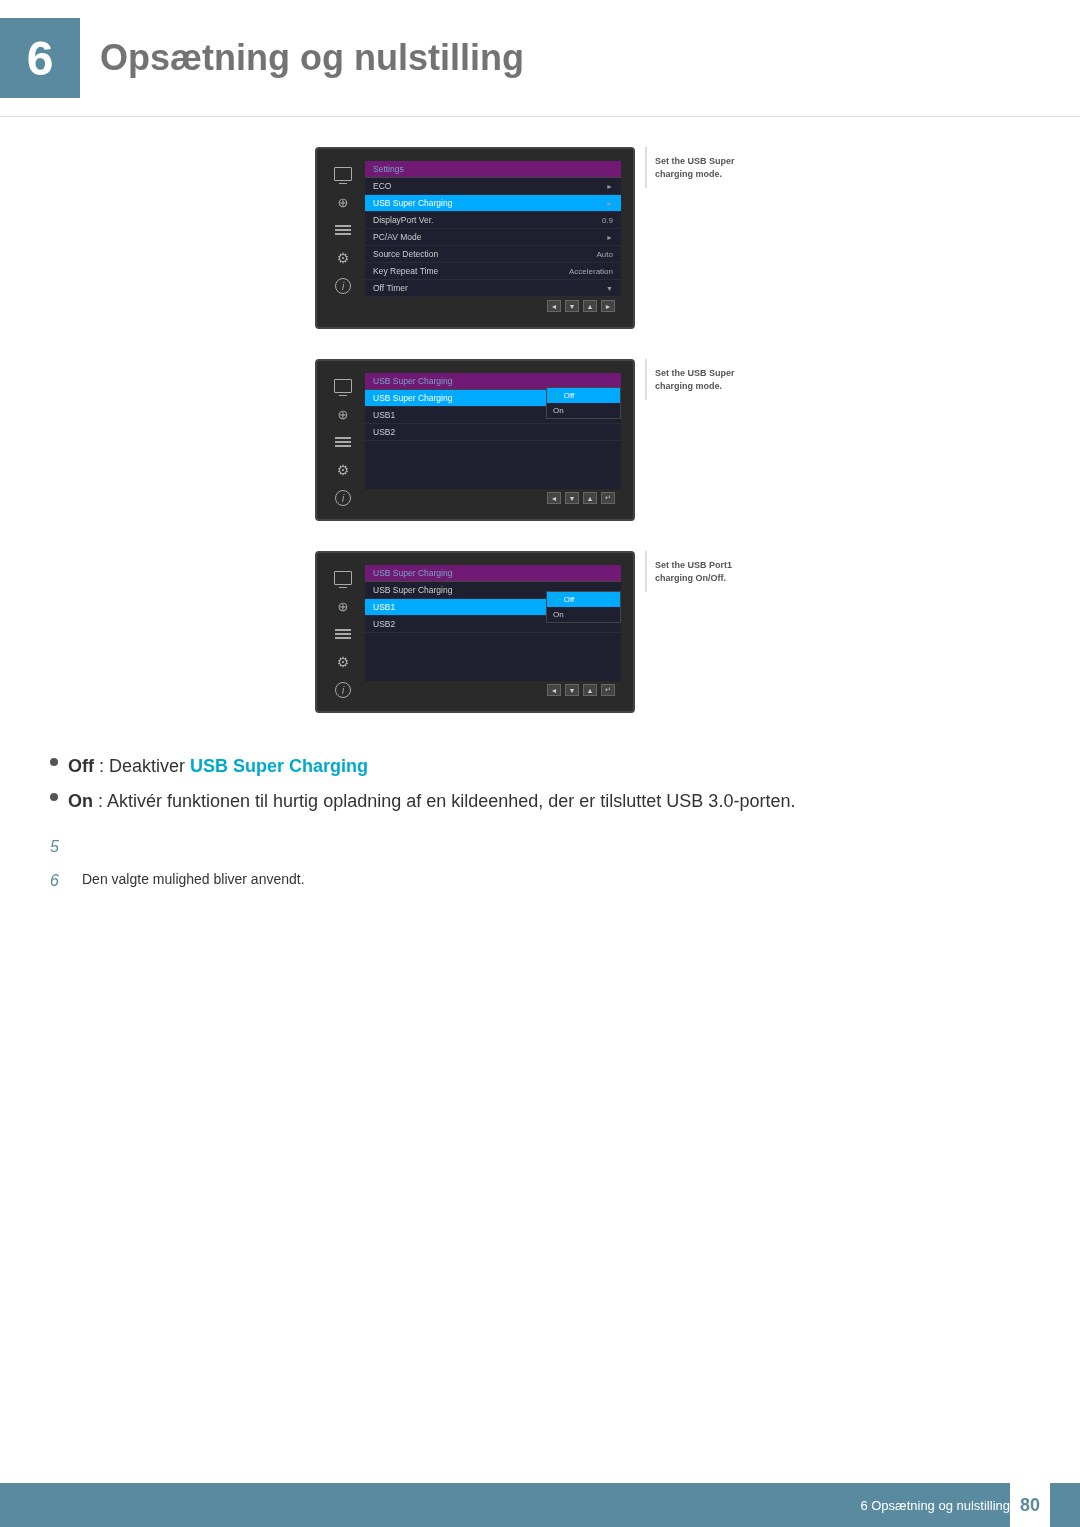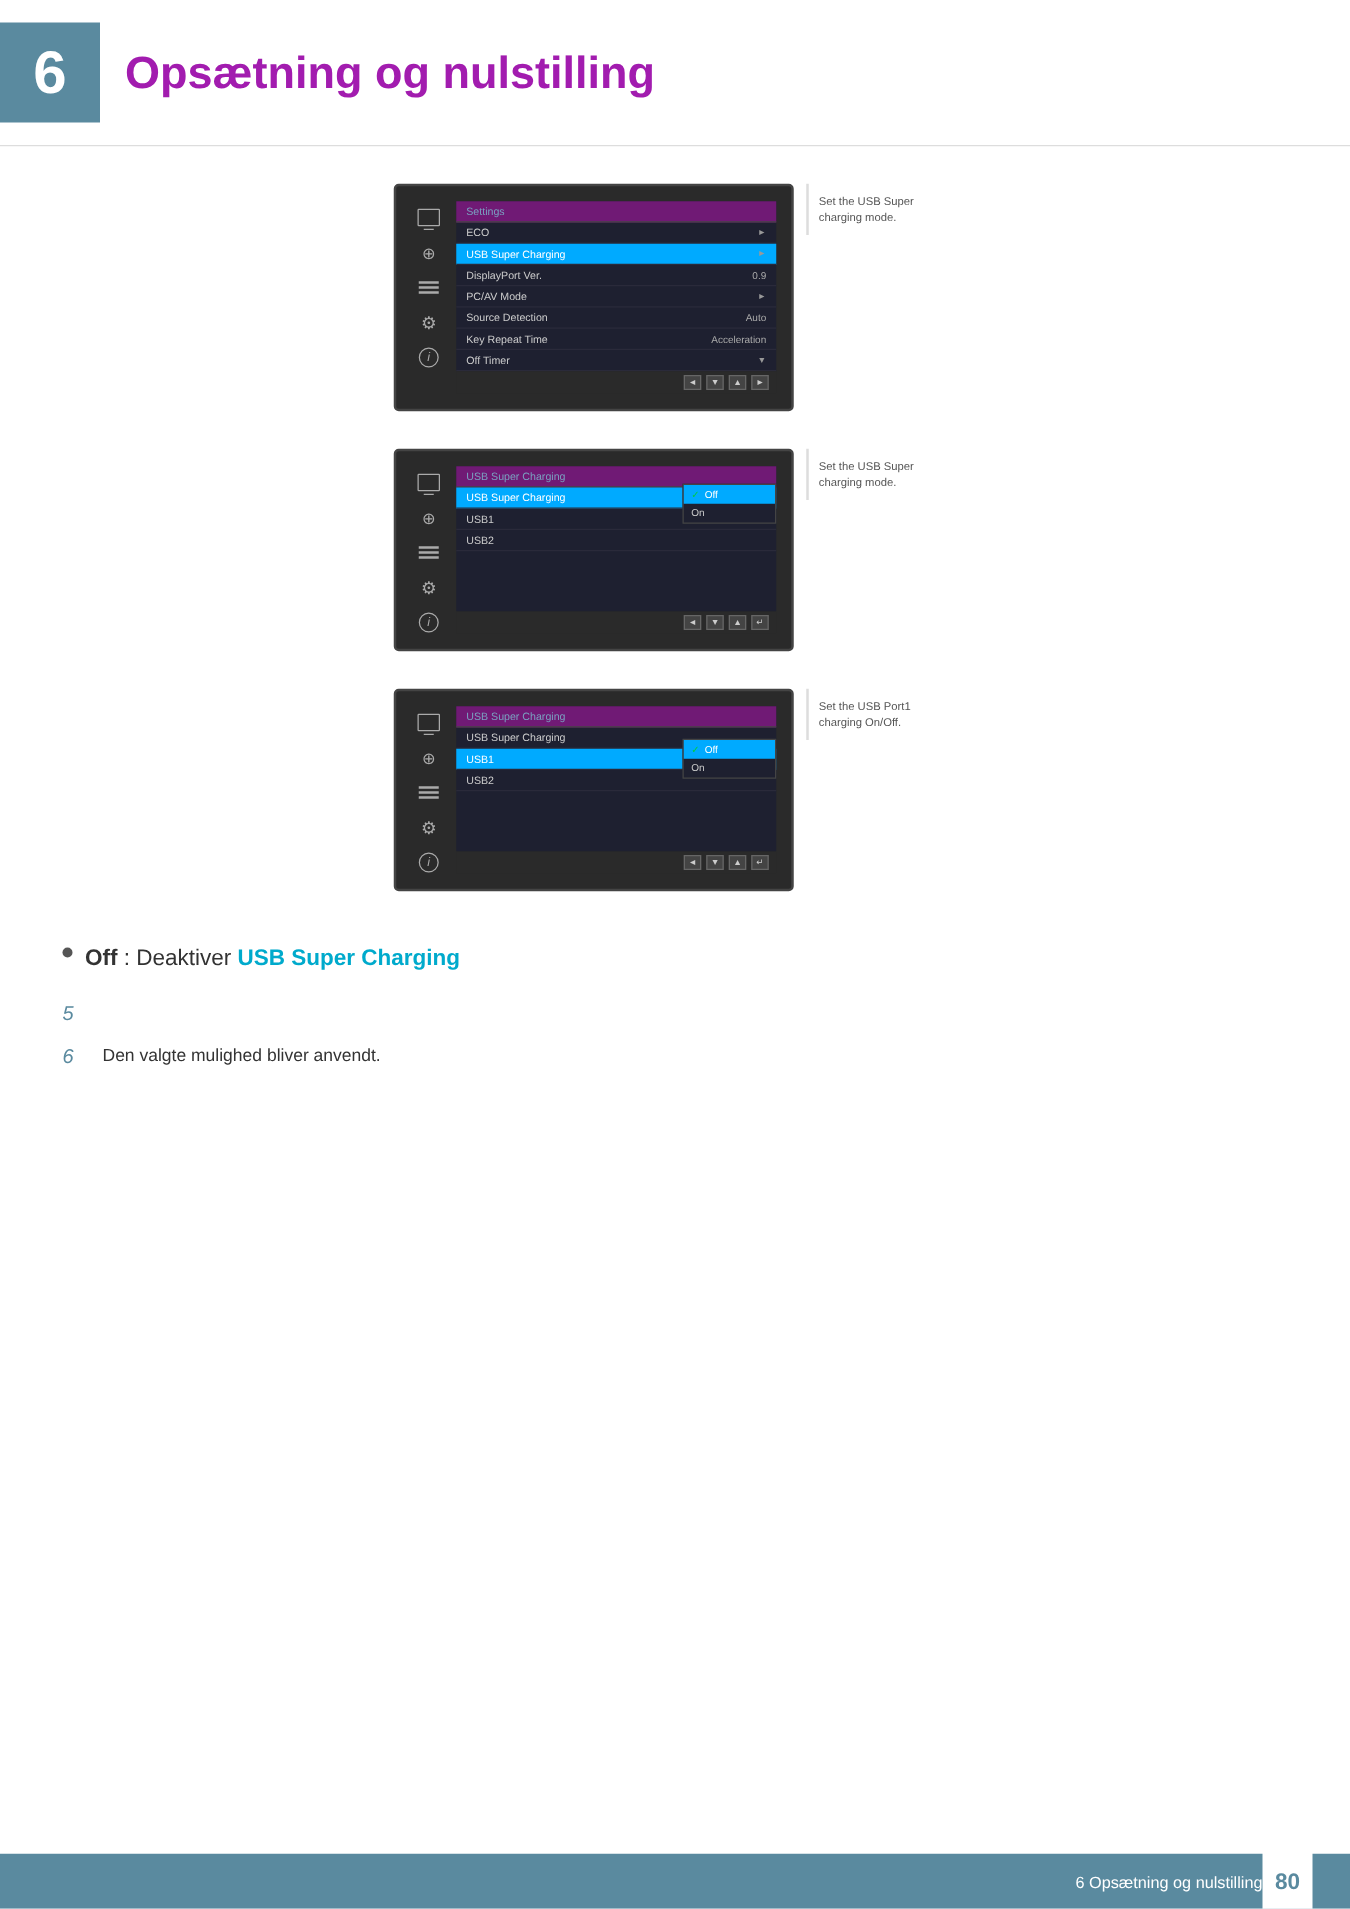--- a/index.html
+++ b/index.html
@@ -48,7 +48,7 @@
     .page-title {
       font-size: 36px;
       font-weight: bold;
-      color: #a21caf;
+      color: #737373;
     }
 
     

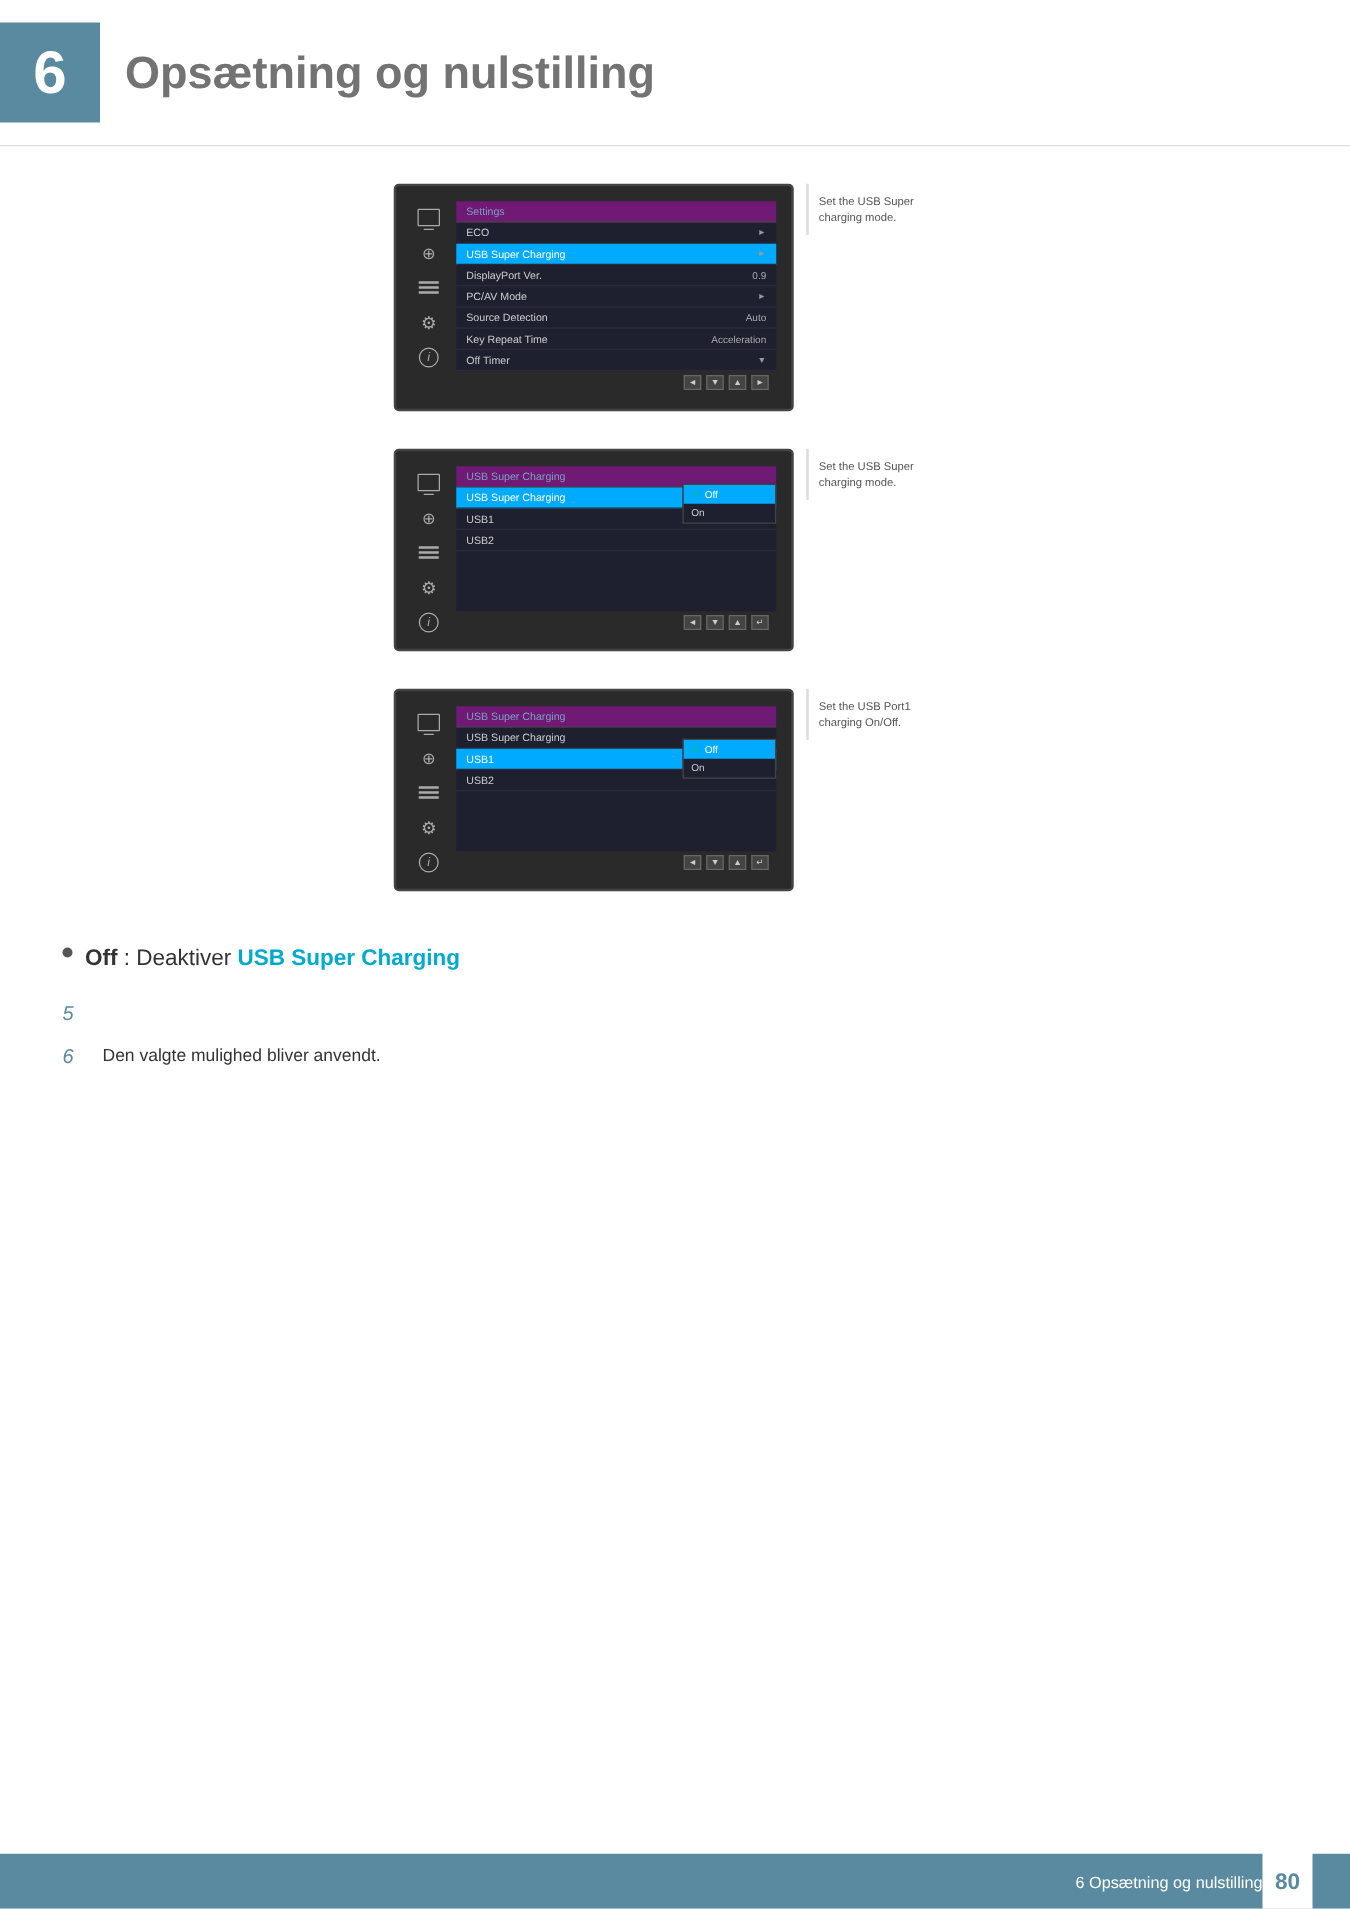--- a/index.html
+++ b/index.html
@@ -202,6 +202,7 @@
       border-left: 2px solid #ddd;
       margin-left: 10px;
       align-self: flex-start;
+      font-weight: bold;
     }
 
     

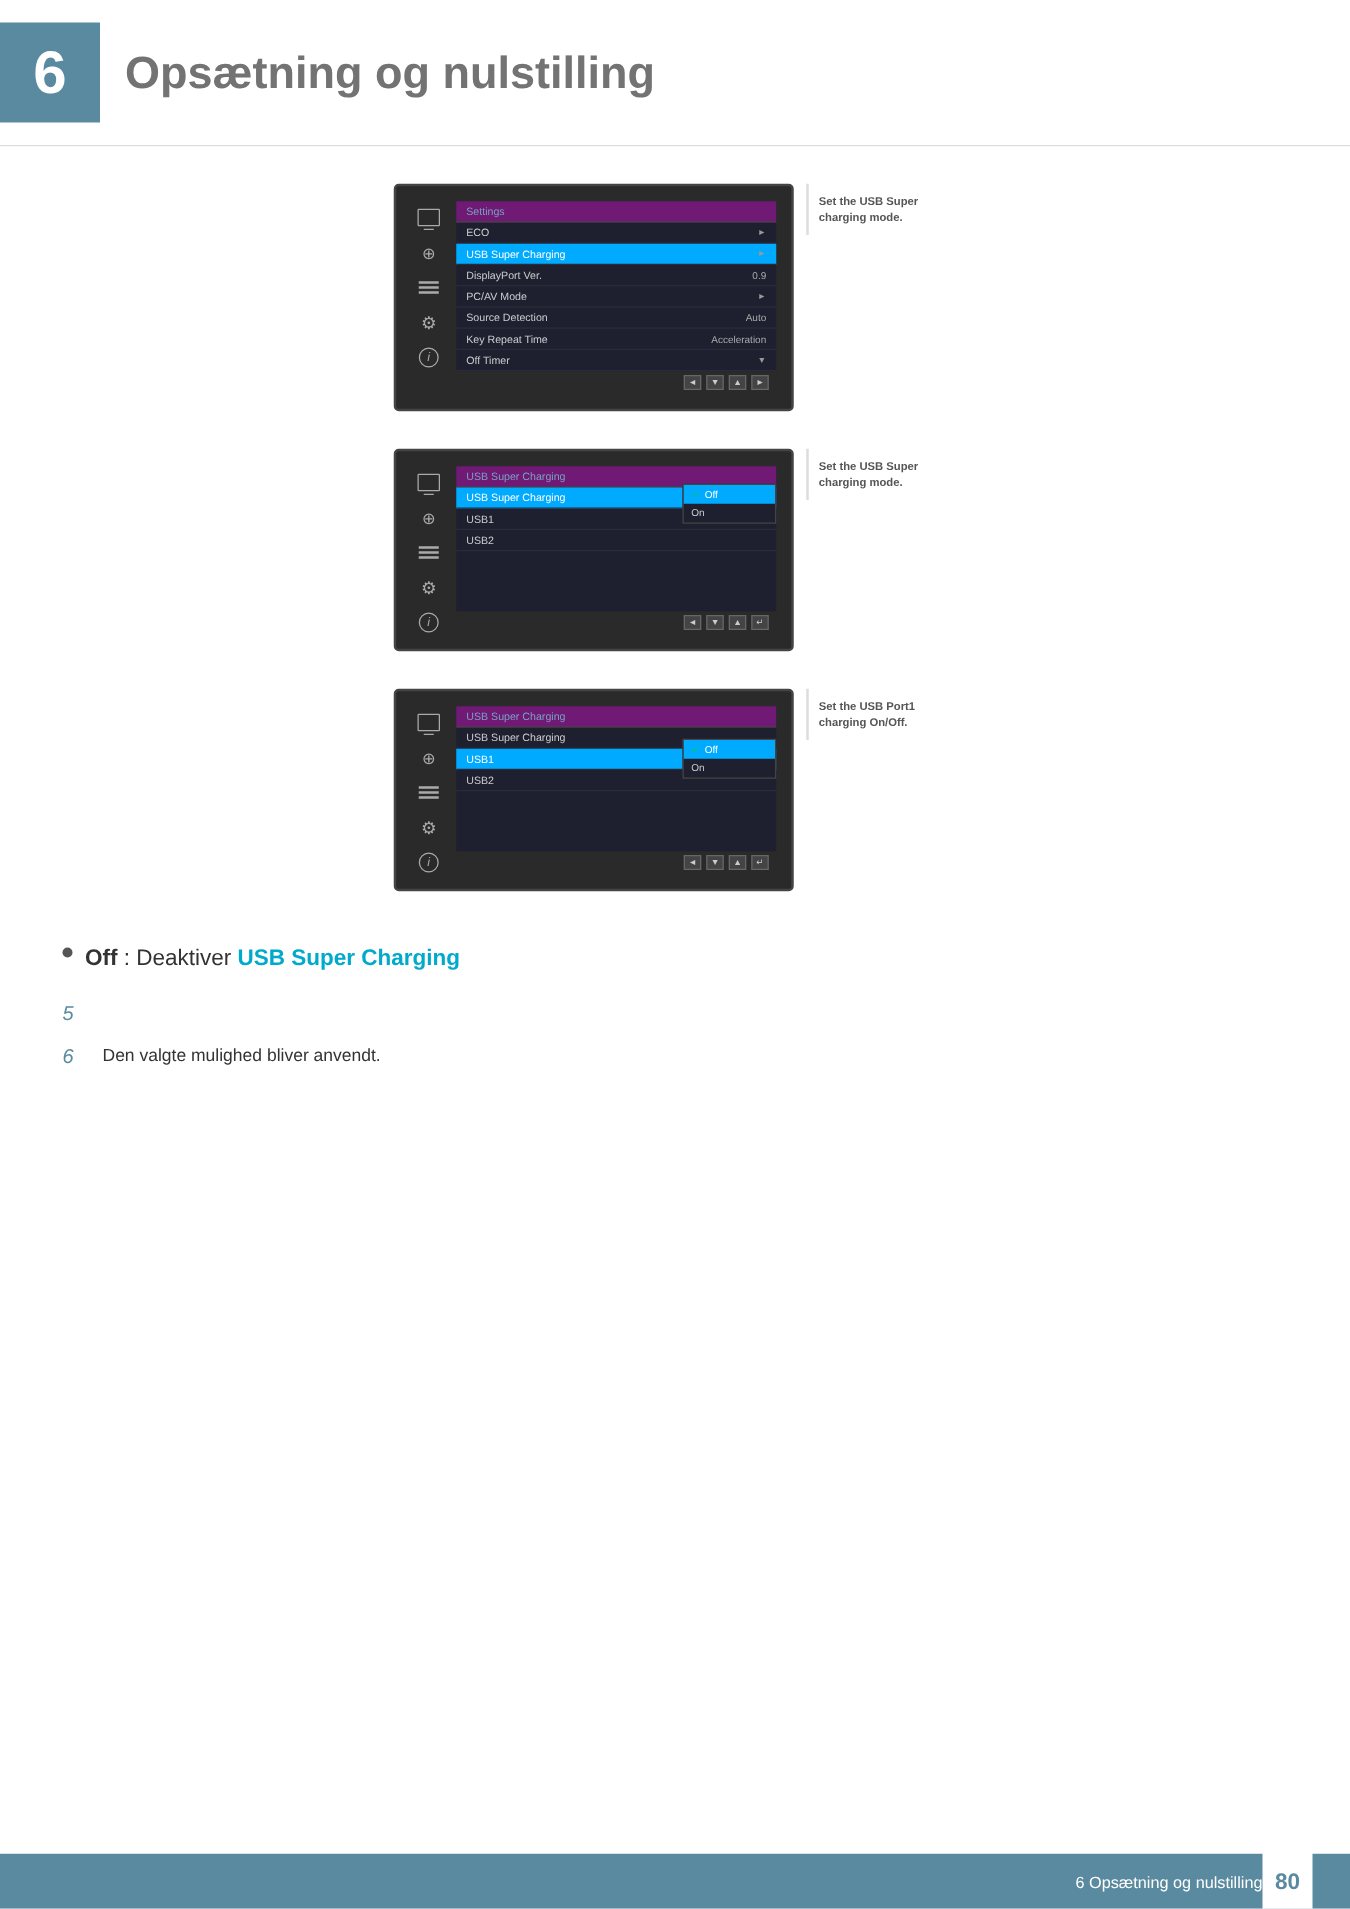--- a/index.html
+++ b/index.html
@@ -540,6 +540,13 @@
         <strong class="bold-cyan">USB Super Charging</strong>
       </span>
     </li>
+    <li>
+      <div class="bullet-dot"></div>
+      <span>
+        <strong>On</strong>
+        <span>: Aktivér funktionen til hurtig opladning af en kildeenhed, der er tilsluttet USB 3.0-porten.</span>
+      </span>
+    </li>
   </ul>
 
   <div class="step">

